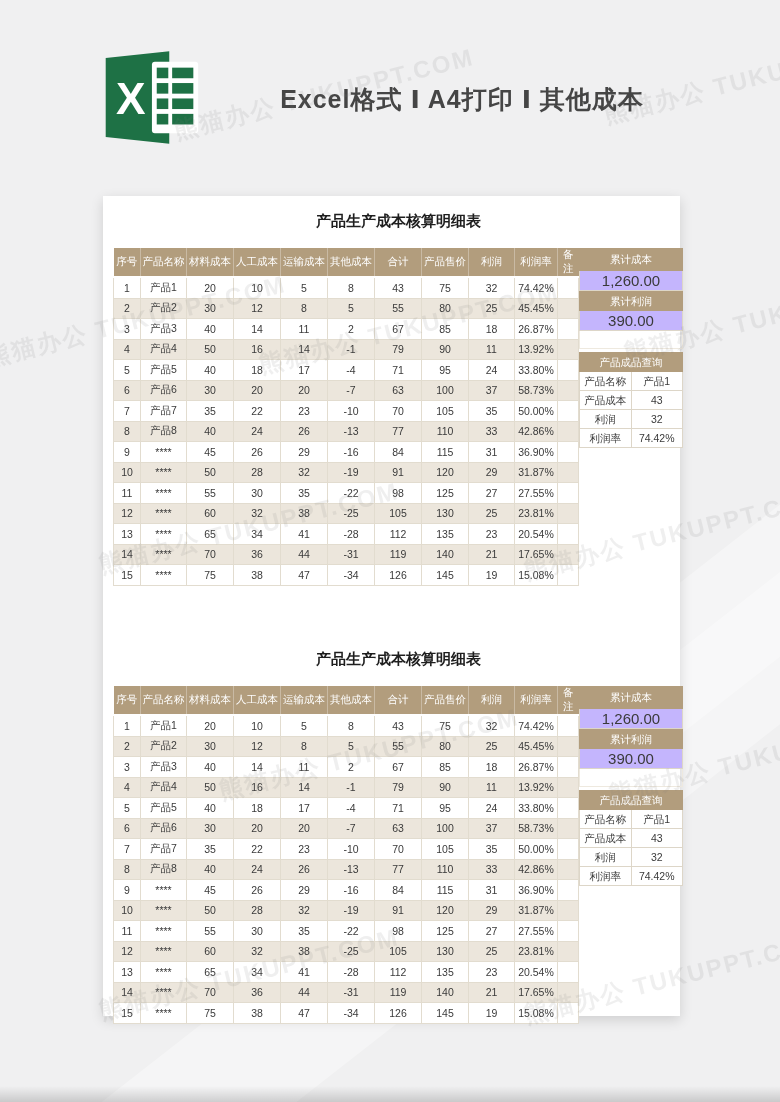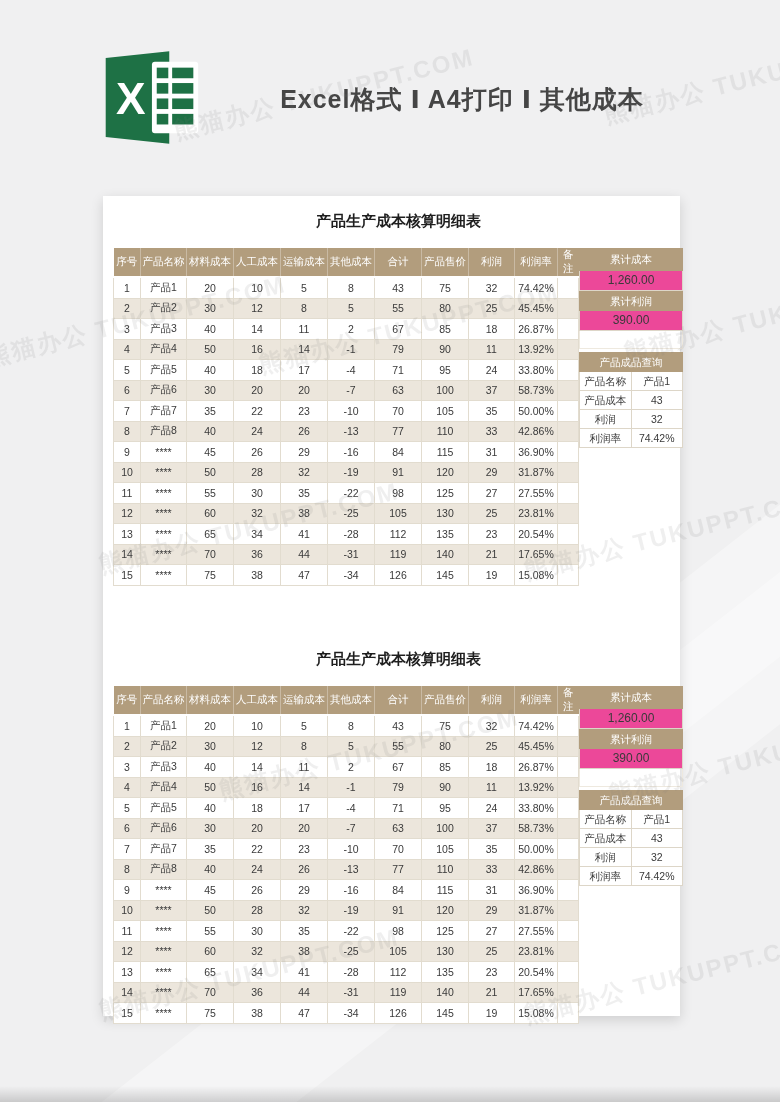--- a/index.html
+++ b/index.html
@@ -54,7 +54,7 @@
   .p-header{background:#b29d7d;color:#fff;font-size:10.5px;text-align:center;
     height:23px;line-height:23px;}
   .p-header.small{height:20px;line-height:20px;}
-  .p-value{background:#ec4899;font-size:12px;color:#3a3a3a;text-align:center;
+  .p-value{background:#c4b5fd;font-size:15px;color:#3a3a3a;text-align:center;
     height:19px;line-height:19px;border:1px solid #ddd6c8;border-top:none;}
   .p-empty{height:17px;border:1px solid #eee9df;border-top:none;}
   .p-gap{height:3px;}

